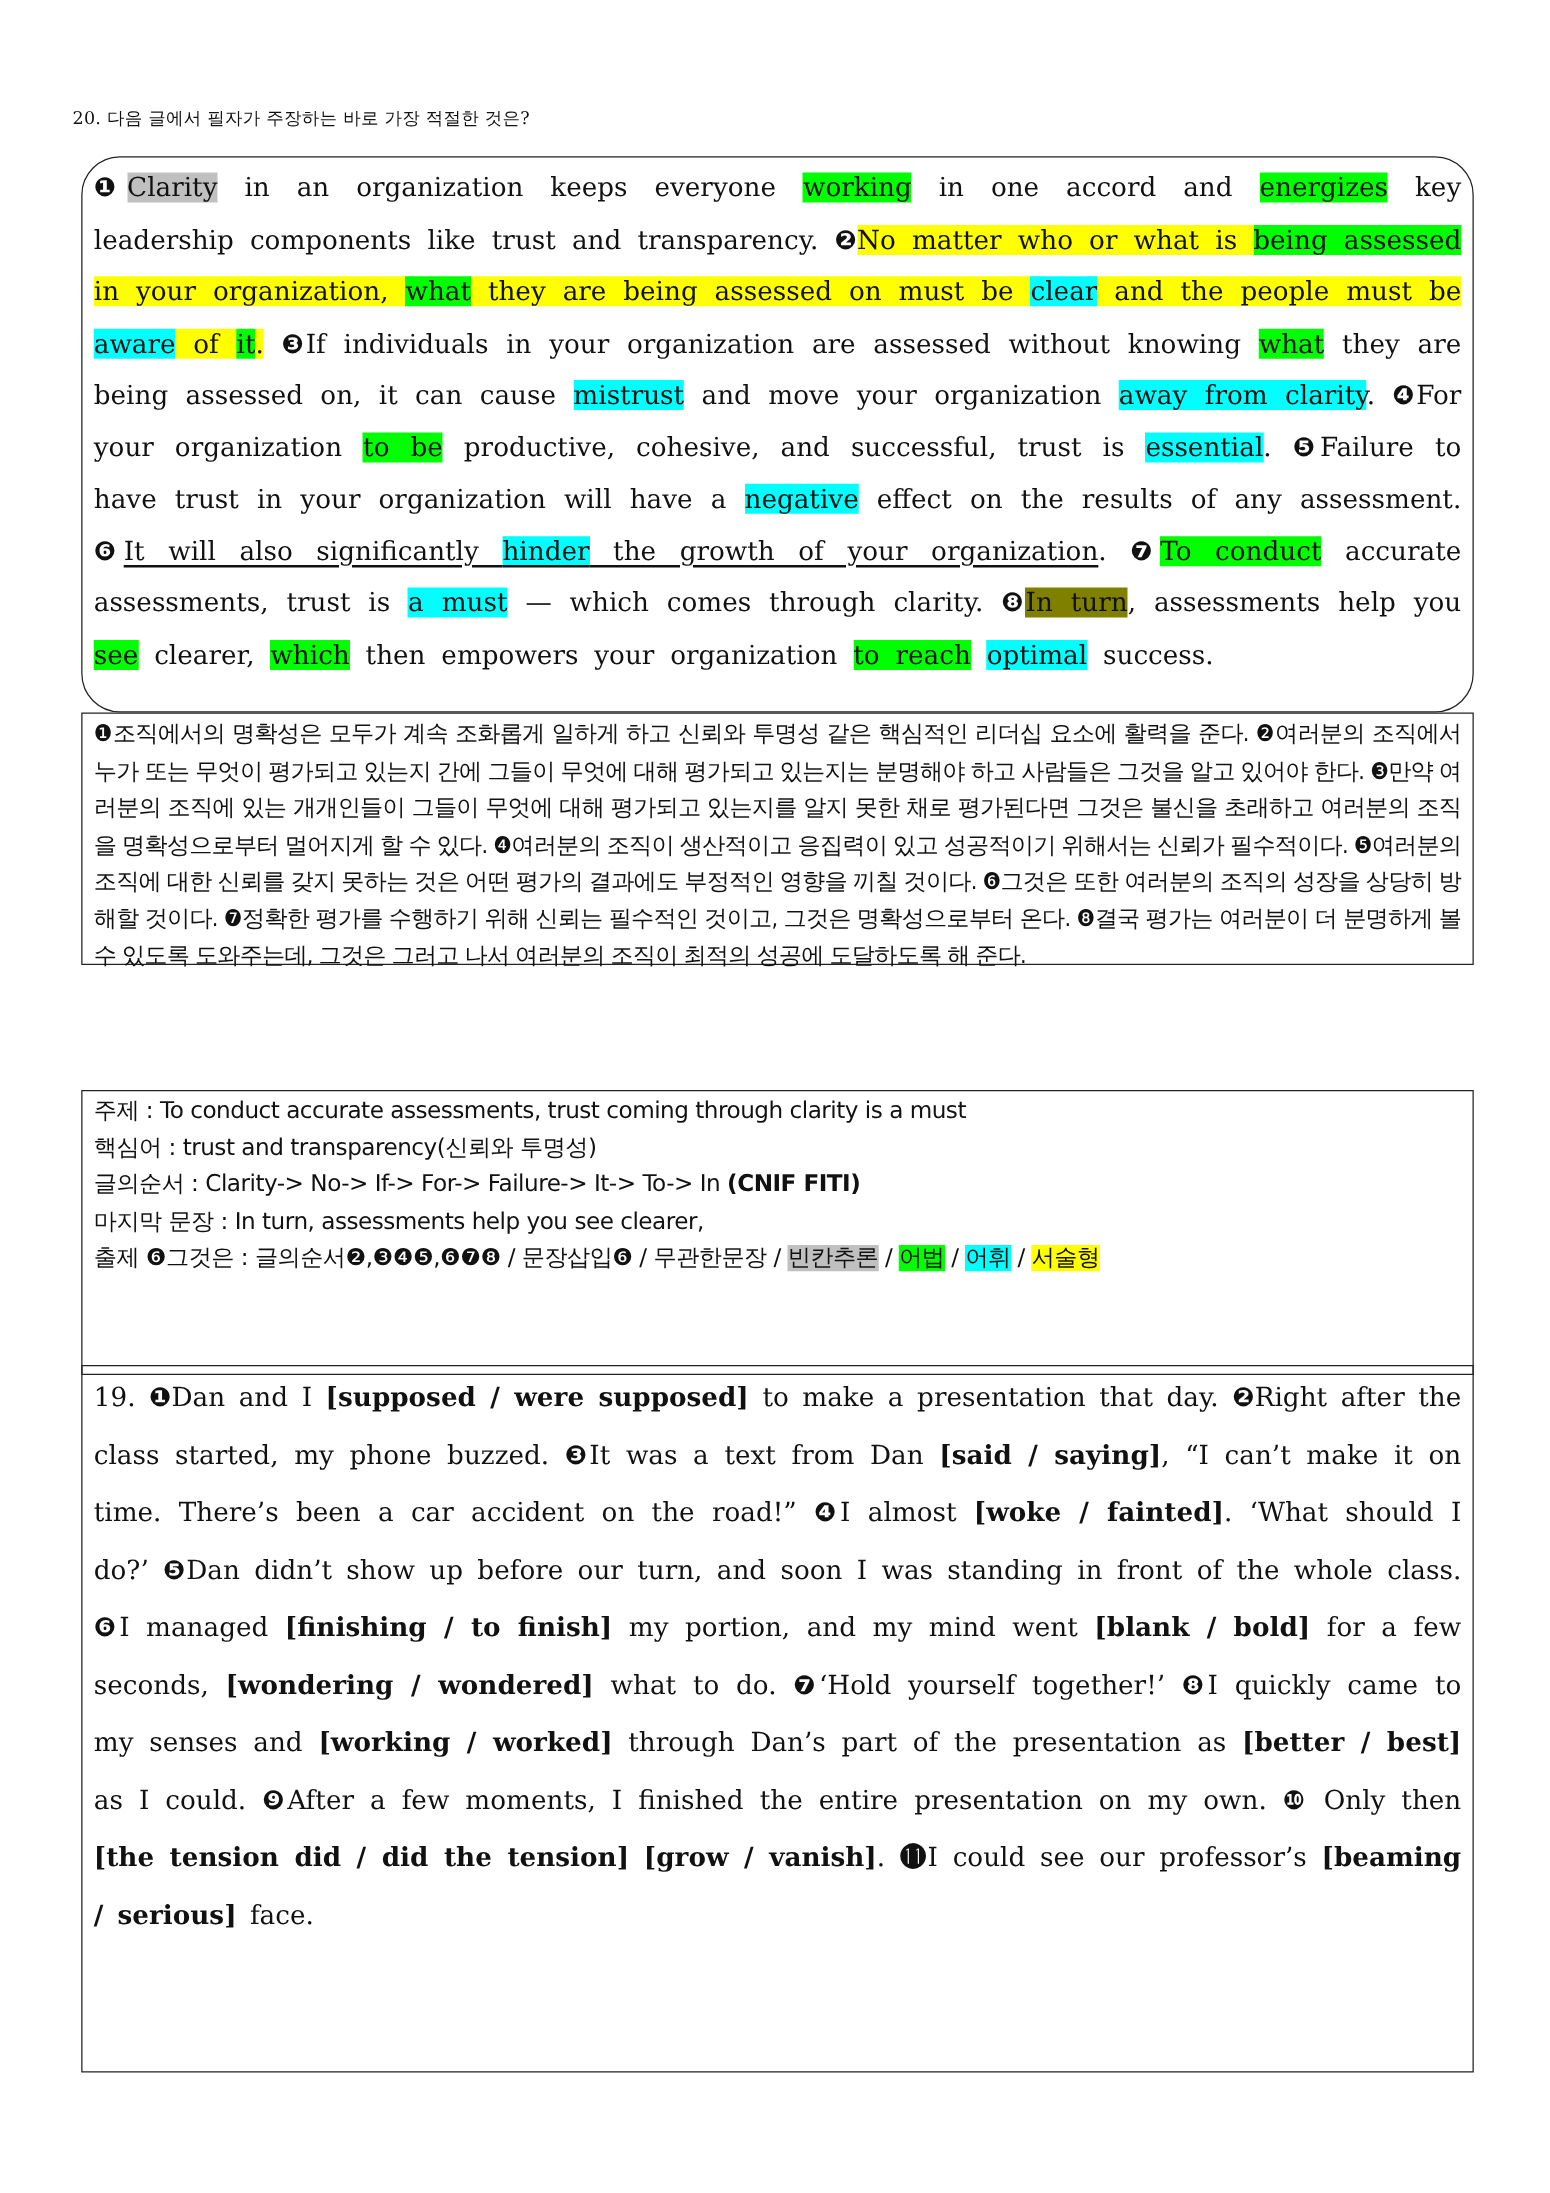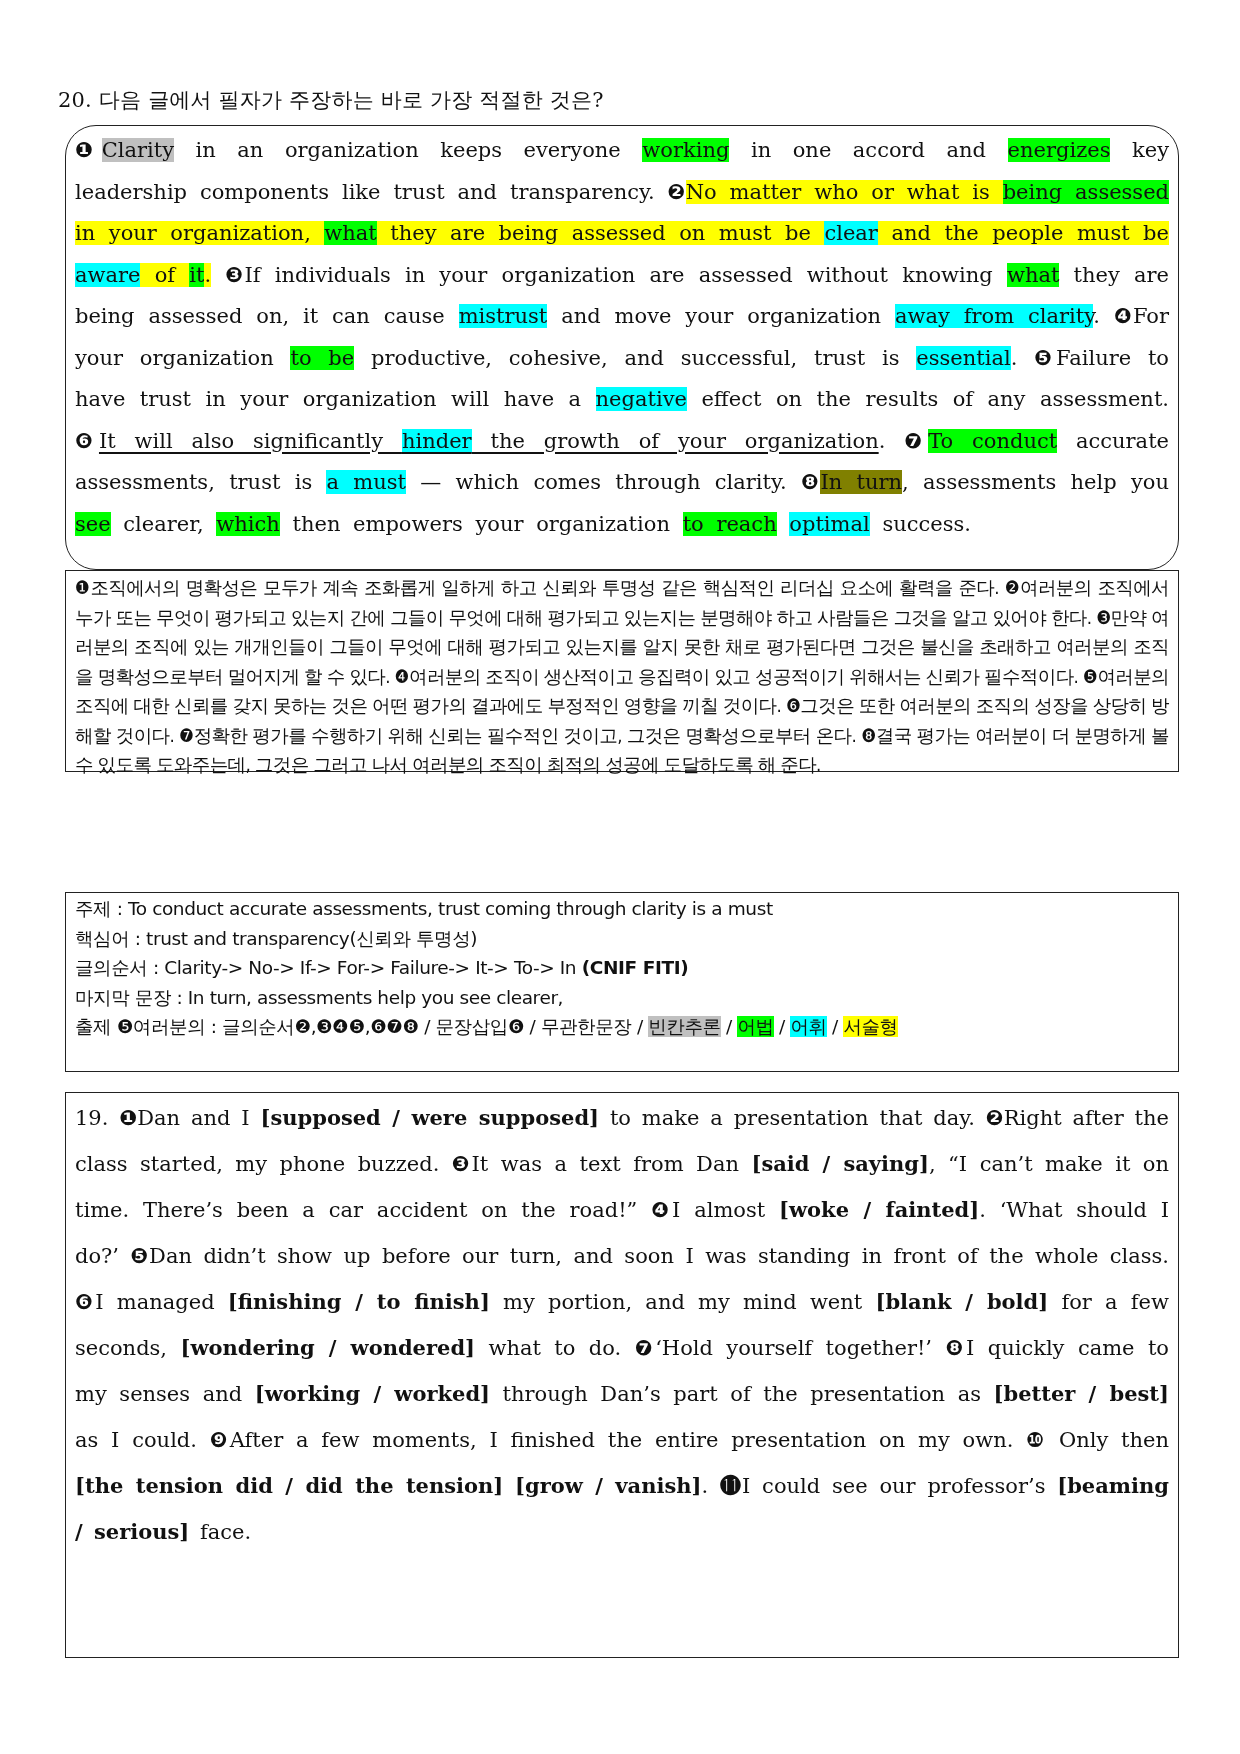--- a/index.html
+++ b/index.html
@@ -4,7 +4,7 @@
 <style>
   html, body { margin: 0; padding: 0; background: #ffffff; }
   body { width: 1240px; height: 1754px; position: relative; font-family: "DejaVu Serif", "Liberation Serif", serif; color: #111; }
-  .q-title { position: absolute; left: 58px; top: 86px; font-size: 21px; letter-spacing: 0.2px; }
+  .q-title { position: absolute; left: 58px; top: 86px; font-size: 14px; letter-spacing: 0.2px; }
   .box { position: absolute; left: 65px; width: 1114px; border: 1px solid #222; box-sizing: border-box; }
   .passage { top: 125px; height: 445px; padding: 4px 9px 0 9px; font-size: 21px; line-height: 41.5px; text-align: justify; text-align-last: left; word-spacing: 6px; border-radius: 31px; }
   .trans { top: 570px; height: 202px; padding: 2px 9px 0 9px; font-size: 18.5px; line-height: 29.5px; text-align: justify; font-family: "DejaVu Sans", "Liberation Sans", sans-serif; font-stretch: condensed; letter-spacing: -0.6px; }

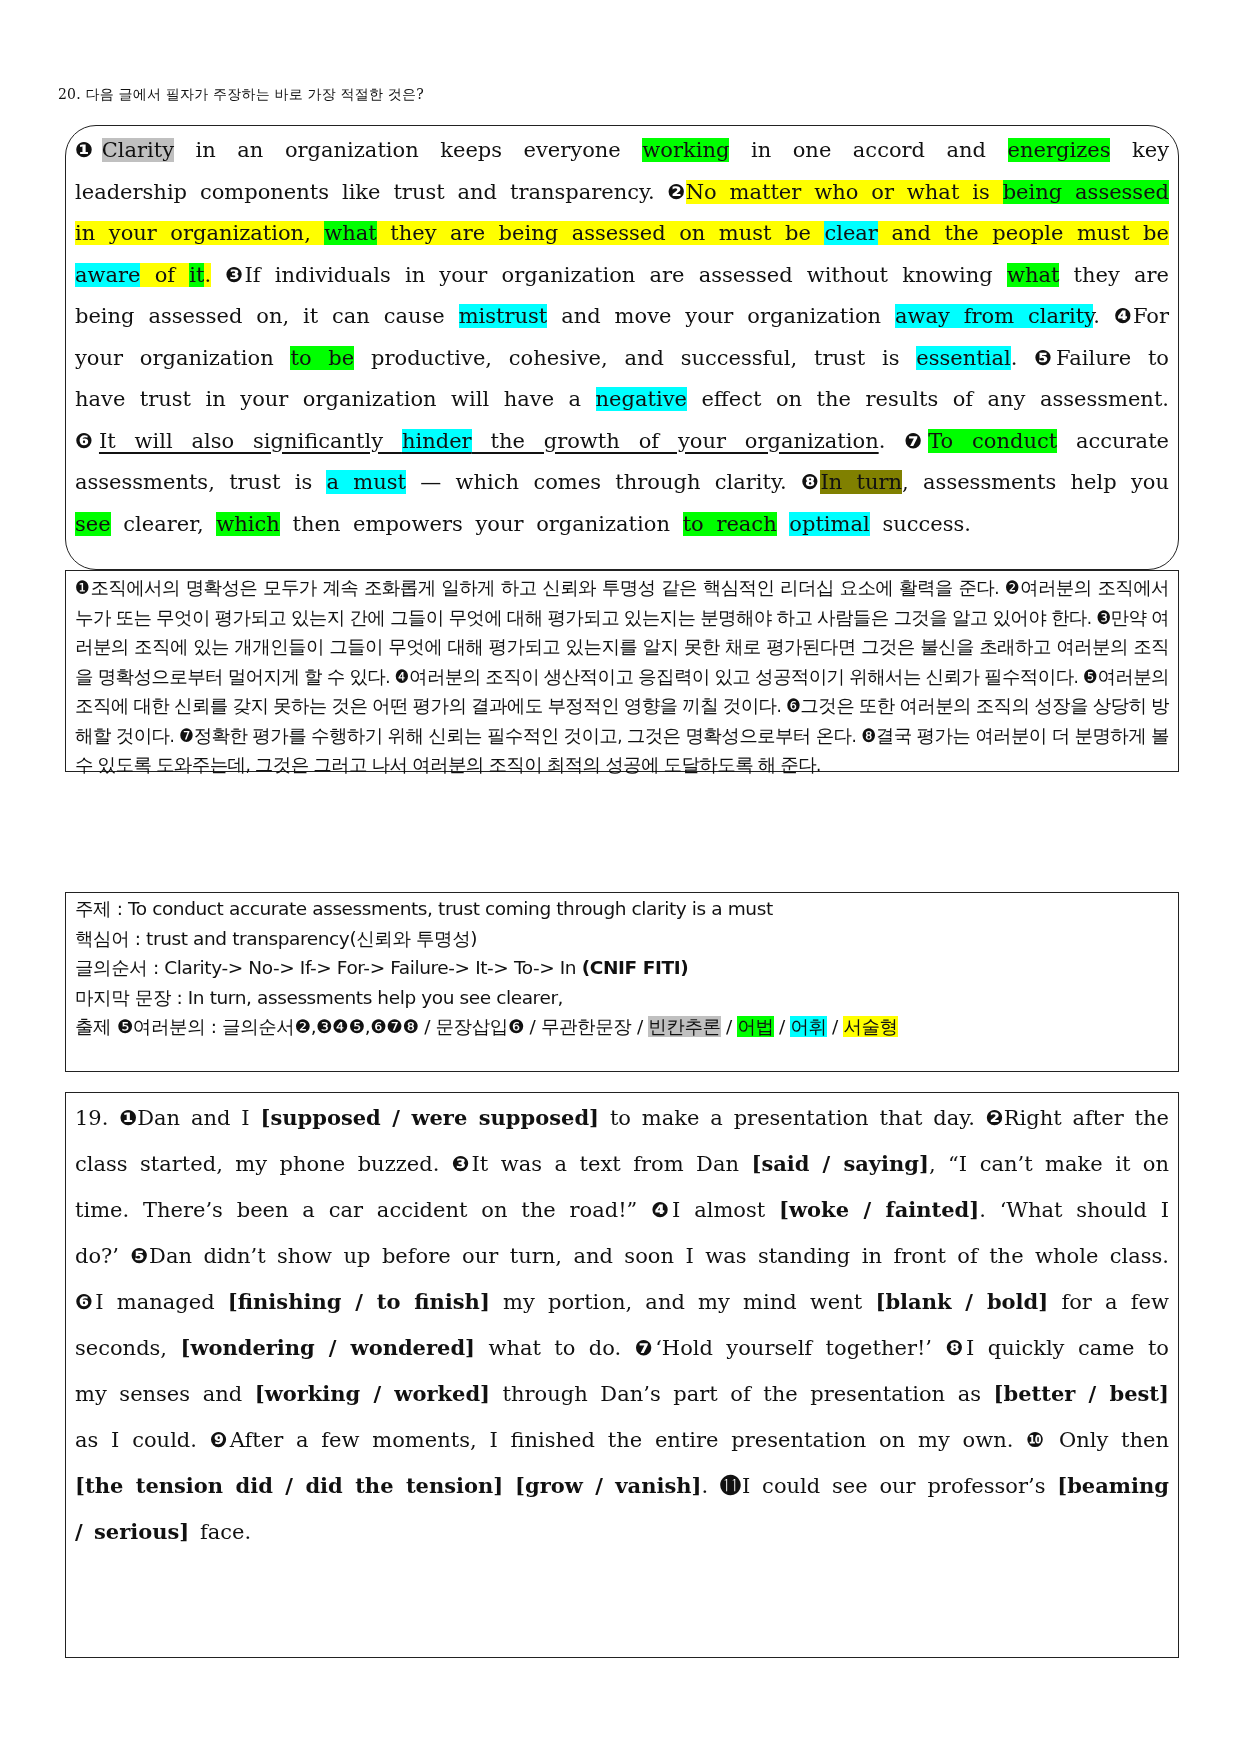--- a/index.html
+++ b/index.html
@@ -8,7 +8,7 @@
   .box { position: absolute; left: 65px; width: 1114px; border: 1px solid #222; box-sizing: border-box; }
   .passage { top: 125px; height: 445px; padding: 4px 9px 0 9px; font-size: 21px; line-height: 41.5px; text-align: justify; text-align-last: left; word-spacing: 6px; border-radius: 31px; }
   .trans { top: 570px; height: 202px; padding: 2px 9px 0 9px; font-size: 18.5px; line-height: 29.5px; text-align: justify; font-family: "DejaVu Sans", "Liberation Sans", sans-serif; font-stretch: condensed; letter-spacing: -0.6px; }
-  .summary { top: 892px; height: 180px; padding: 1px 6px 0 9px; font-size: 18.5px; line-height: 29.5px; font-family: "DejaVu Sans", "Liberation Sans", sans-serif; letter-spacing: -0.4px; }
+  .summary { top: 872px; height: 228px; padding: 1px 6px 0 9px; font-size: 18.5px; line-height: 29.5px; font-family: "DejaVu Sans", "Liberation Sans", sans-serif; letter-spacing: -0.4px; }
   .q19 { top: 1092px; height: 566px; padding: 2px 9px 0 9px; font-size: 21px; line-height: 46px; text-align: justify; word-spacing: 4px; }
   .hl-gray { background: #c0c0c0; }
   .hl-green { background: #00ff00; }

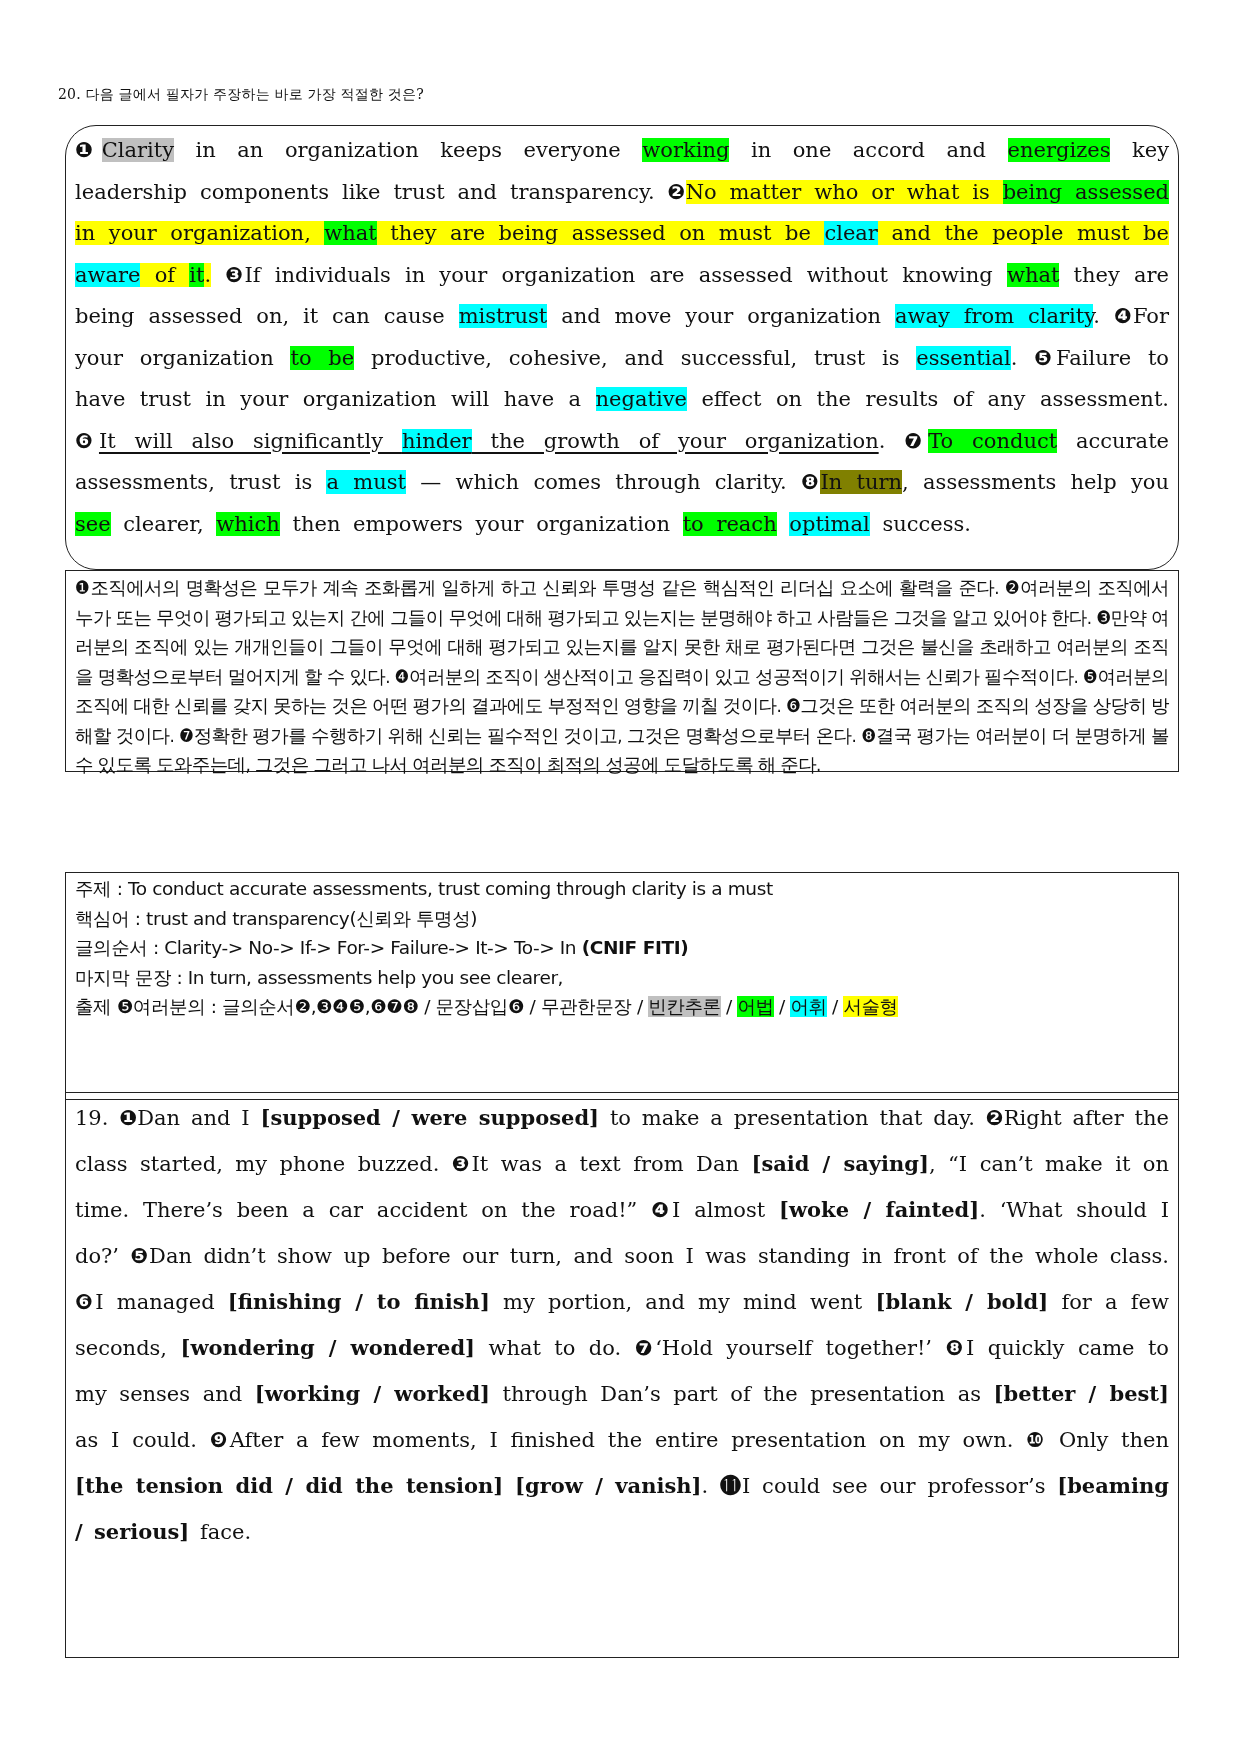--- a/index.html
+++ b/index.html
@@ -34,7 +34,7 @@
   <div><span>글의순서 : </span><span>Clarity-&gt; No-&gt; If-&gt; For-&gt; Failure-&gt; It-&gt; To-&gt; In </span><span class="b">(CNIF FITI)</span></div>
   <div><span>마지막 문장 : </span><span>In turn, assessments help you see clearer,</span></div>
   <div>
-    <span>출제 ❺여러분의 : </span><span>글의순서❷,❸❹❺,❻❼❽</span><span> / </span><span>문장삽입❻</span><span> / </span><span>무관한문장</span><span> / </span><span class="hl-gray">빈칸추론</span><span> / </span><span class="hl-green">어법</span><span> / </span><span class="hl-cyan">어휘</span><span> / </span><span class="hl-yellow">서술형</span>
+    <span>출제 ❻그것은 : </span><span>글의순서❷,❸❹❺,❻❼❽</span><span> / </span><span>문장삽입❻</span><span> / </span><span>무관한문장</span><span> / </span><span class="hl-gray">빈칸추론</span><span> / </span><span class="hl-green">어법</span><span> / </span><span class="hl-cyan">어휘</span><span> / </span><span class="hl-yellow">서술형</span>
   </div>
 </div>
 

